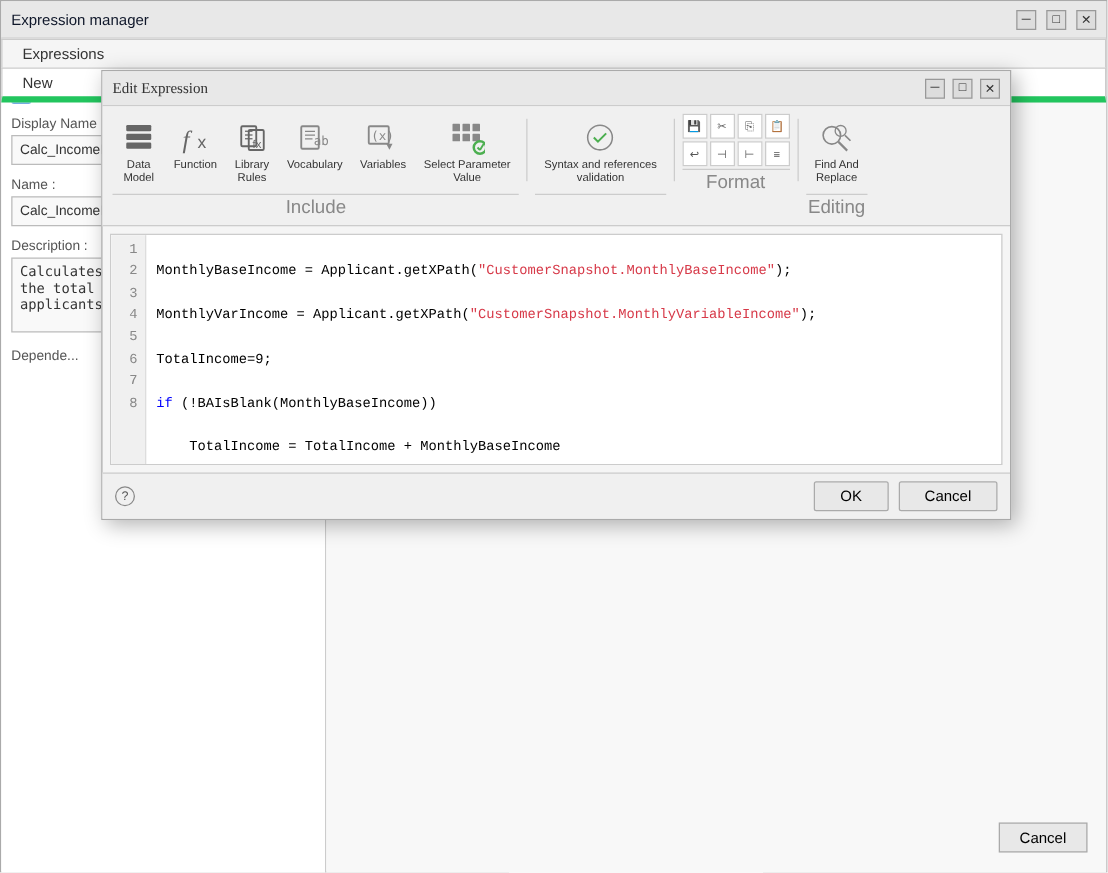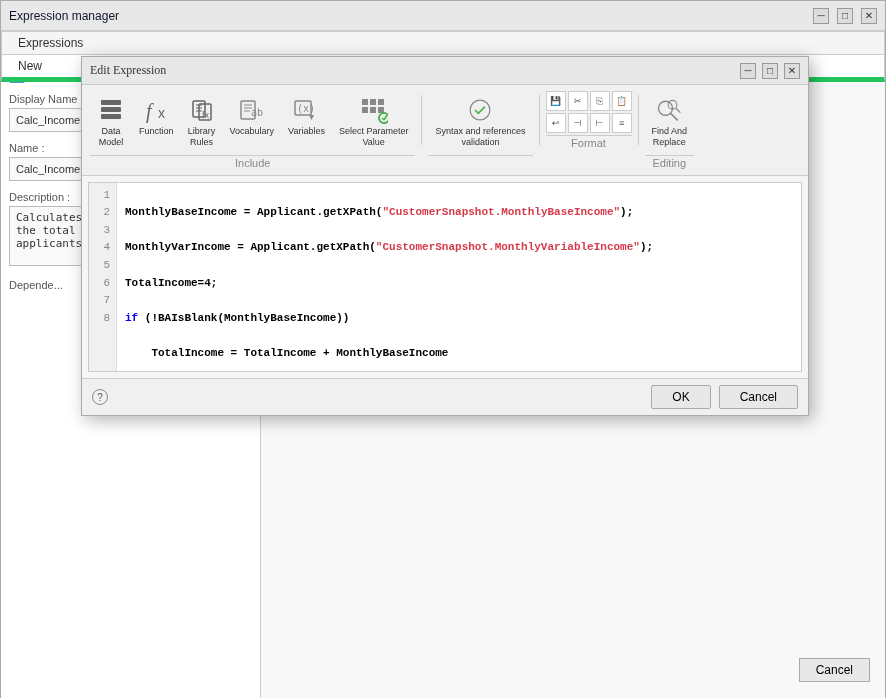--- a/index.html
+++ b/index.html
@@ -356,7 +356,7 @@
       display: flex;
     }
     .toolbar-section-label {
-      font-size: 11px;
+      font-size: 15px;
       color: #888;
       text-align: center;
       width: 100%;

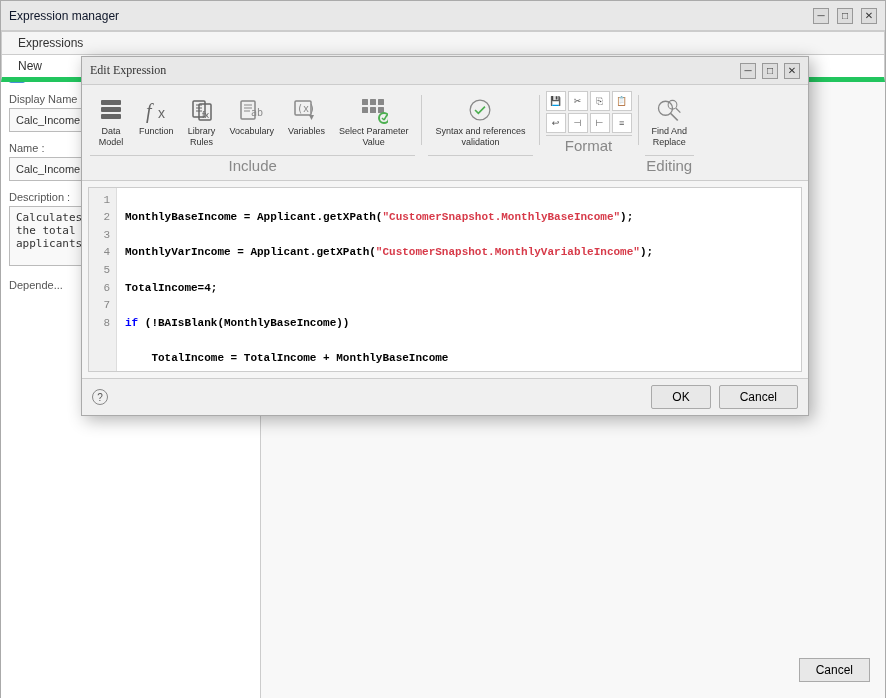--- a/index.html
+++ b/index.html
@@ -392,7 +392,6 @@
       flex: 1;
       line-height: 1.6;
       white-space: pre;
-      font-weight: bold;
     }
     .code-line {
       display: block;

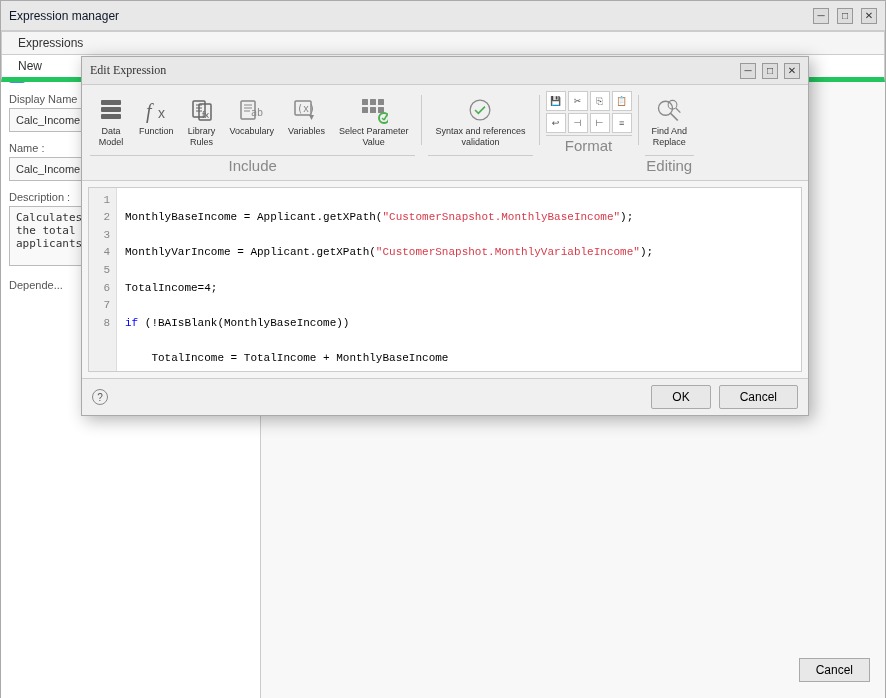--- a/index.html
+++ b/index.html
@@ -728,7 +728,7 @@
       <div class="code-content">
 <span class="code-line">MonthlyBaseIncome = Applicant.getXPath(<span class="code-string">"CustomerSnapshot.MonthlyBaseIncome"</span>);</span>
 <span class="code-line">MonthlyVarIncome = Applicant.getXPath(<span class="code-string">"CustomerSnapshot.MonthlyVariableIncome"</span>);</span>
-<span class="code-line">TotalIncome=4;</span>
+<span class="code-line">TotalIncome=9;</span>
 <span class="code-line"><span class="code-keyword">if</span> (!BAIsBlank(MonthlyBaseIncome))</span>
 <span class="code-line">    TotalIncome = TotalIncome + MonthlyBaseIncome</span>
 

